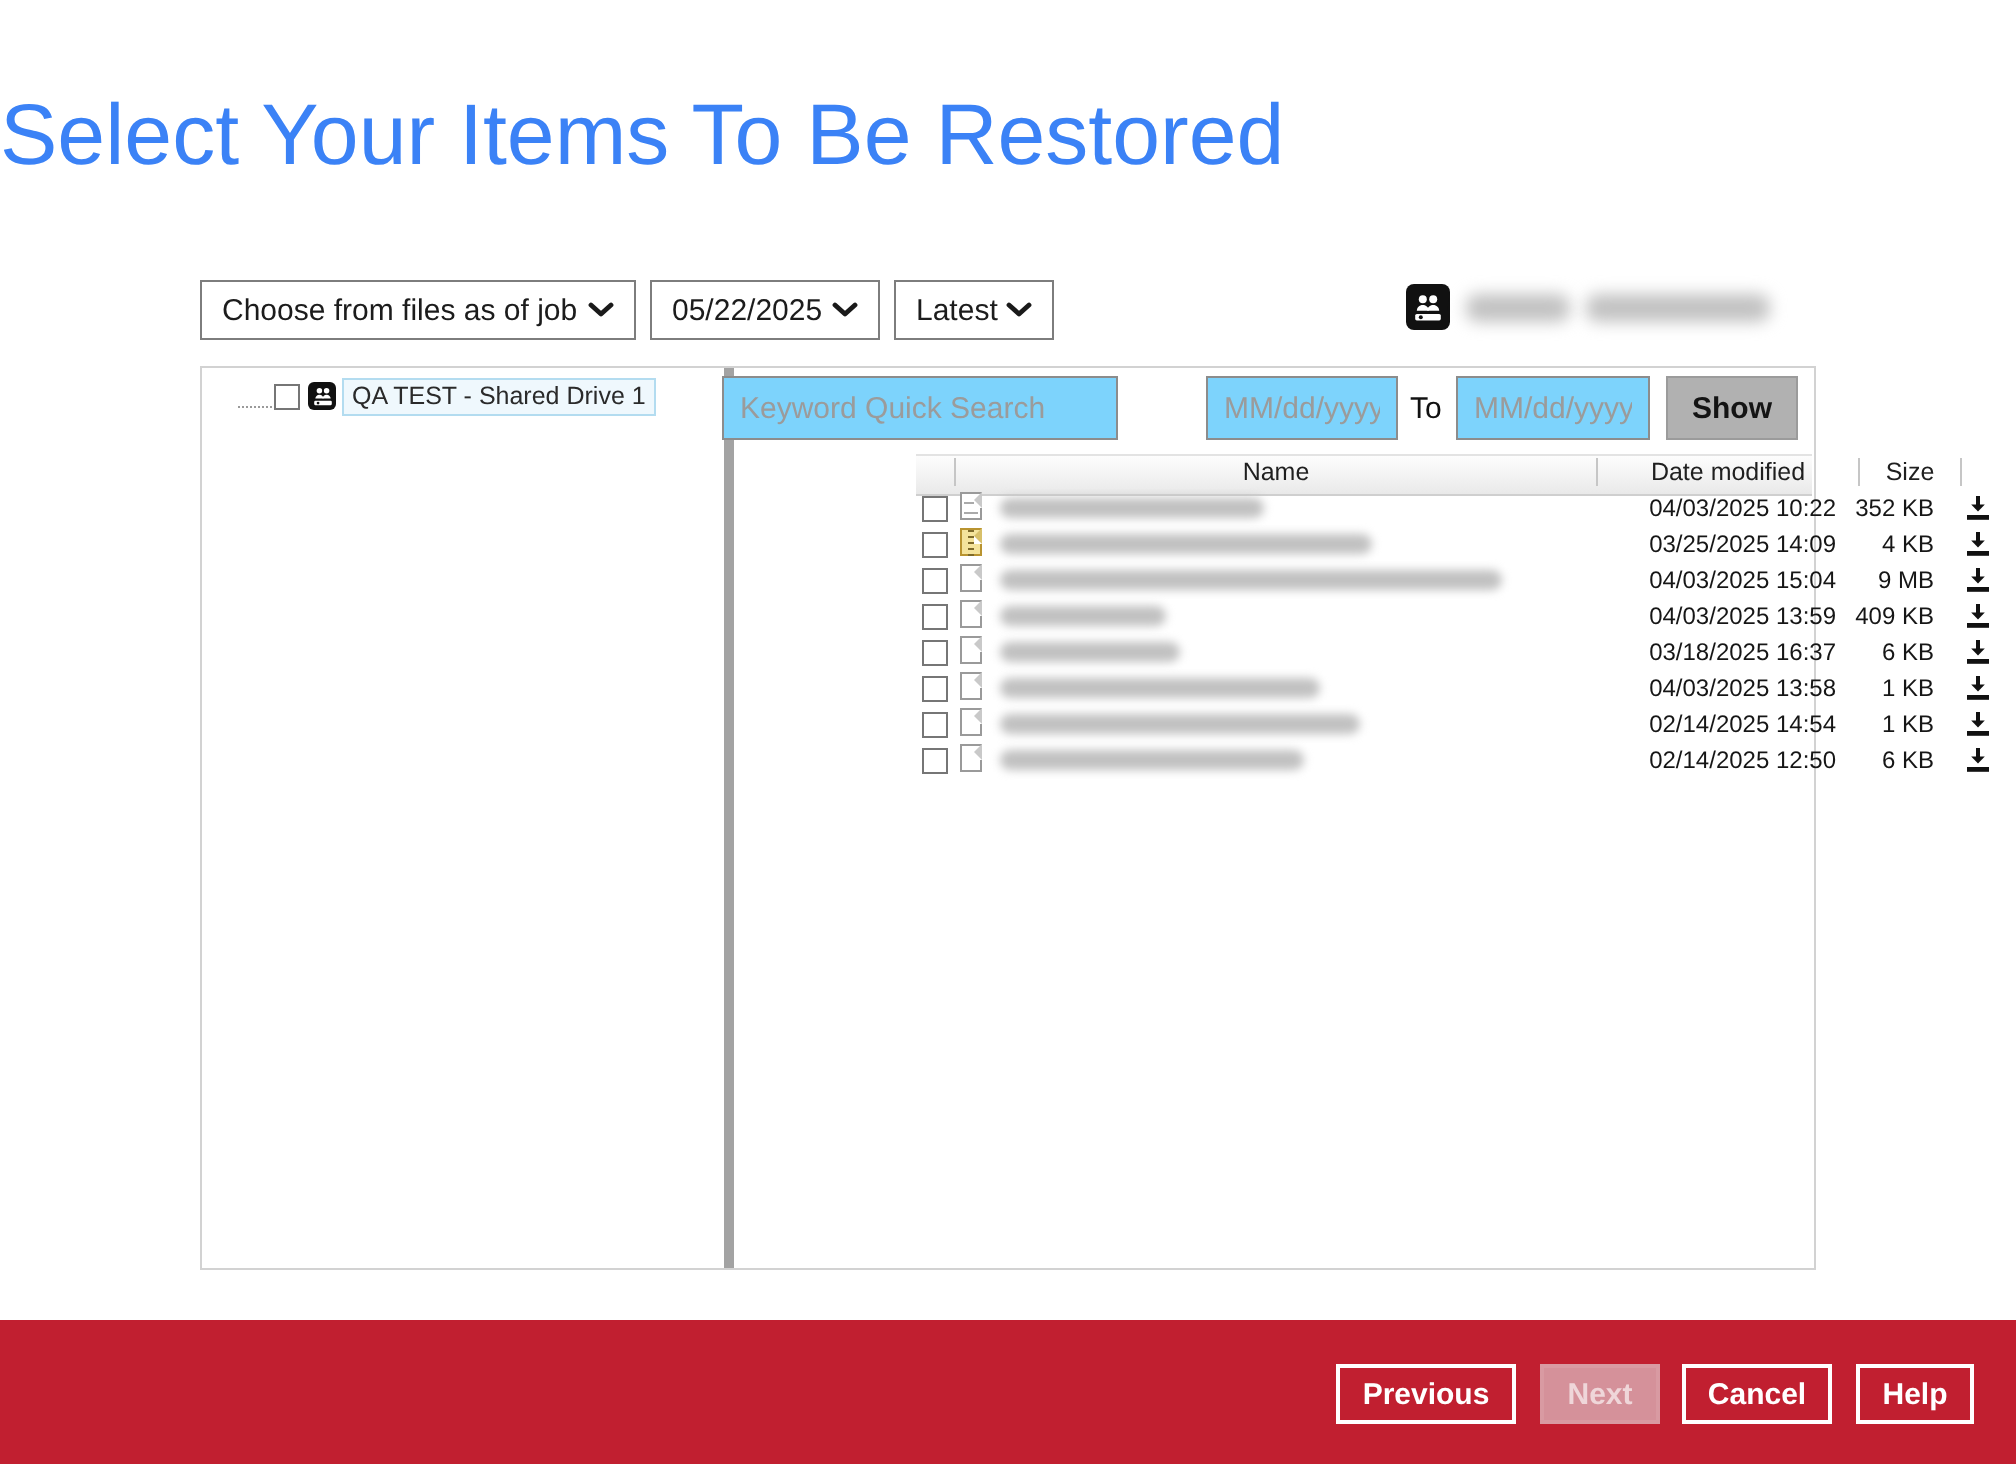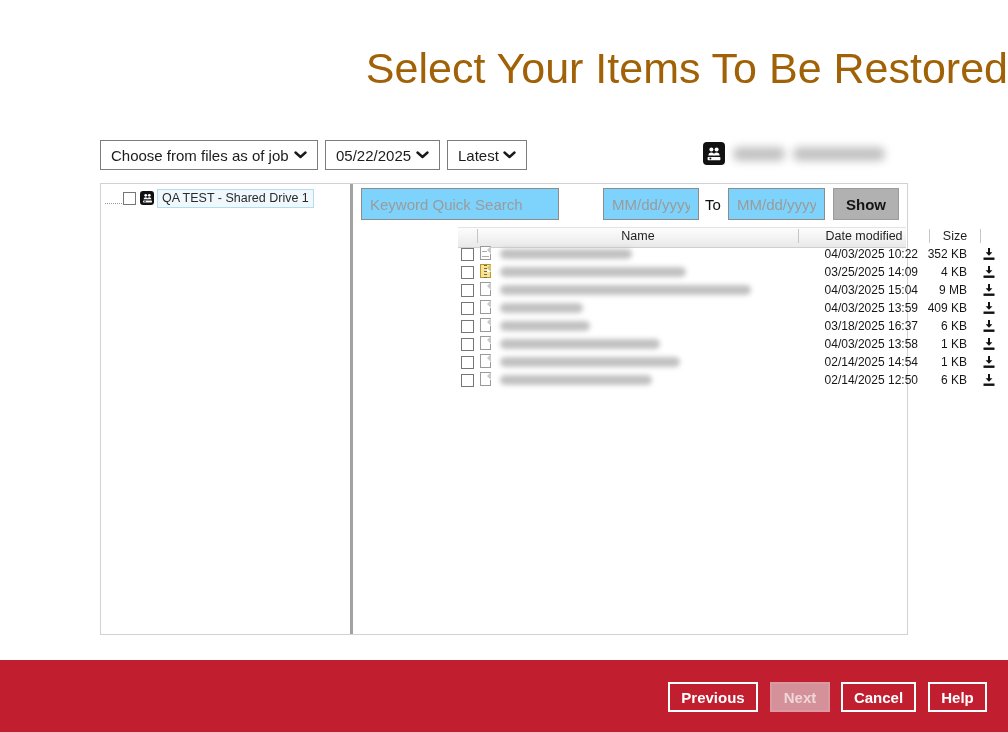--- a/index.html
+++ b/index.html
@@ -8,8 +8,8 @@
   .abs{position:absolute;}
 
   
-  .page-title{left:0;top:44px;width:1008px;text-align:right;
-    font-size:43px;font-weight:300;letter-spacing:0px;color:#a16207;}
+  .page-title{left:0;top:44px;width:1008px;text-align:left;
+    font-size:43px;font-weight:300;letter-spacing:0px;color:#3b82f6;}
 
   
   .dropdown{height:30px;border:1px solid #7d7d7d;background:#fff;display:flex;

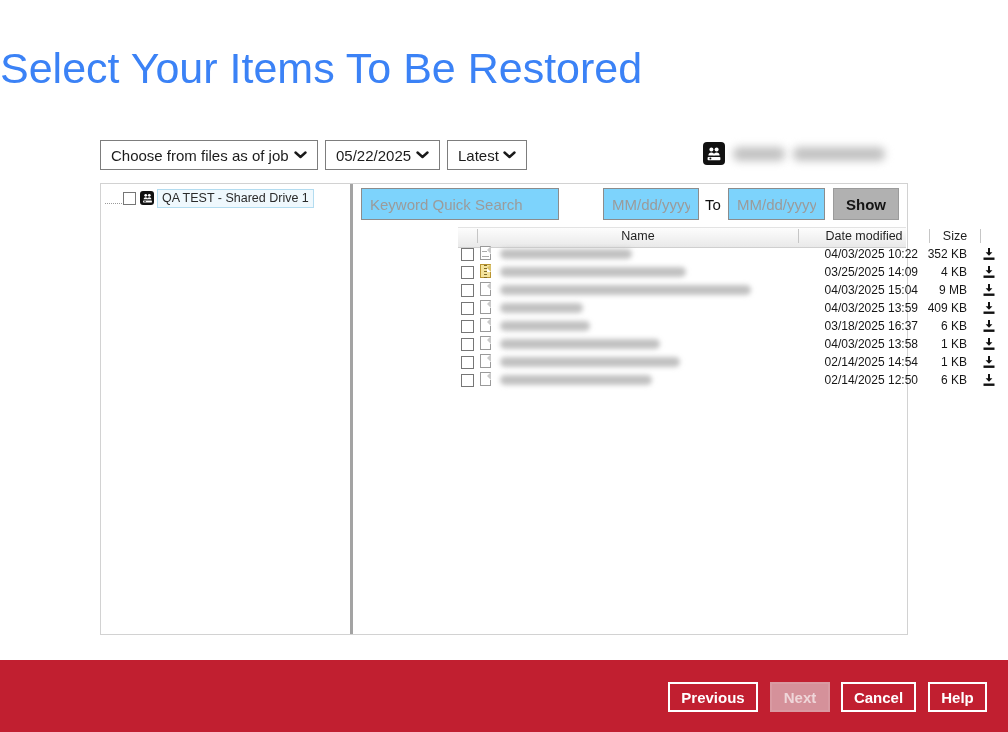--- a/index.html
+++ b/index.html
@@ -25,7 +25,7 @@
   
   .main-panel{left:100px;top:183px;width:808px;height:452px;
     border:1px solid #d2d2d2;box-sizing:border-box;background:#fff;}
-  .tree-pane{left:0;top:0;width:252px;height:450px;border-right:3px solid #a3a3a3;
+  .tree-pane{left:14px;top:0;width:252px;height:450px;border-right:5px solid #a3a3a3;
     box-sizing:border-box;}
   .tree-connector{left:4px;top:13px;width:17px;border-top:1px dotted #9a9a9a;}
   .checkbox{width:11px;height:11px;border:1px solid #767676;background:#fff;

